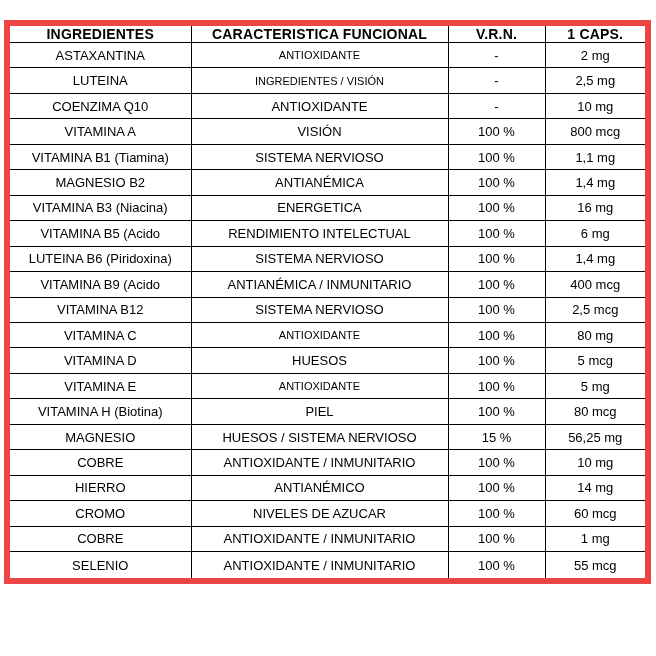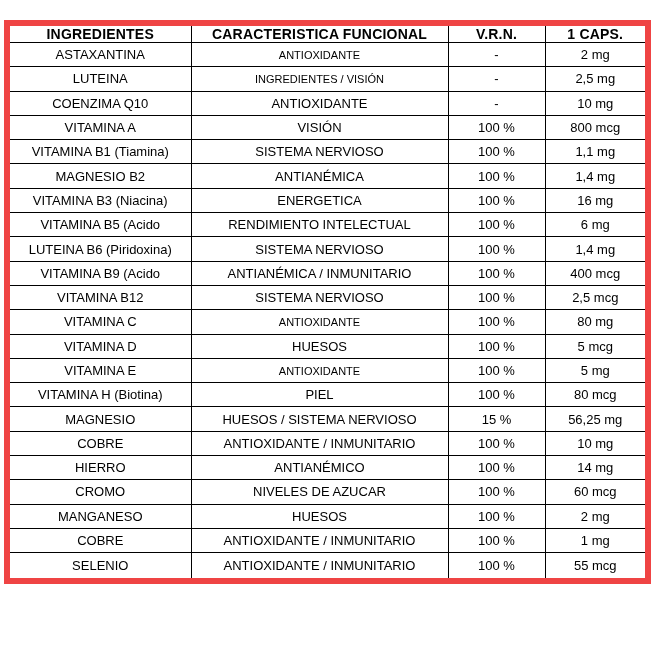--- a/index.html
+++ b/index.html
@@ -182,12 +182,6 @@
           <td>60 mcg</td>
         </tr>
         <tr>
-          <td>MANGANESO</td>
-          <td>HUESOS</td>
-          <td>100 %</td>
-          <td>2 mg</td>
-        </tr>
-        <tr>
           <td>COBRE</td>
           <td>ANTIOXIDANTE / INMUNITARIO</td>
           <td>100 %</td>

